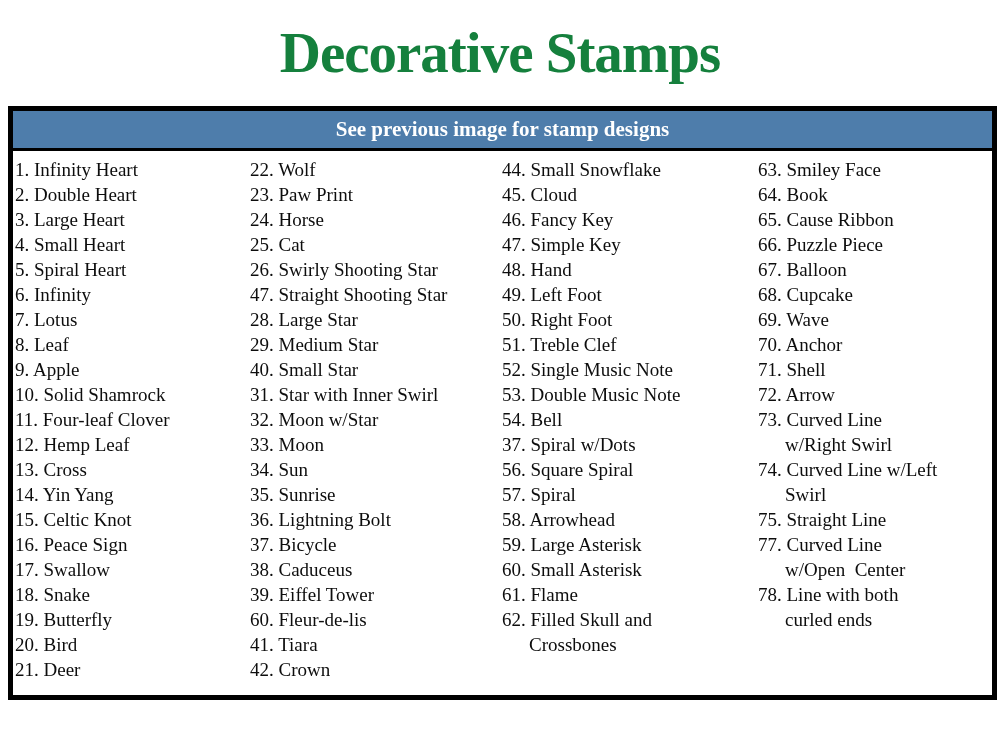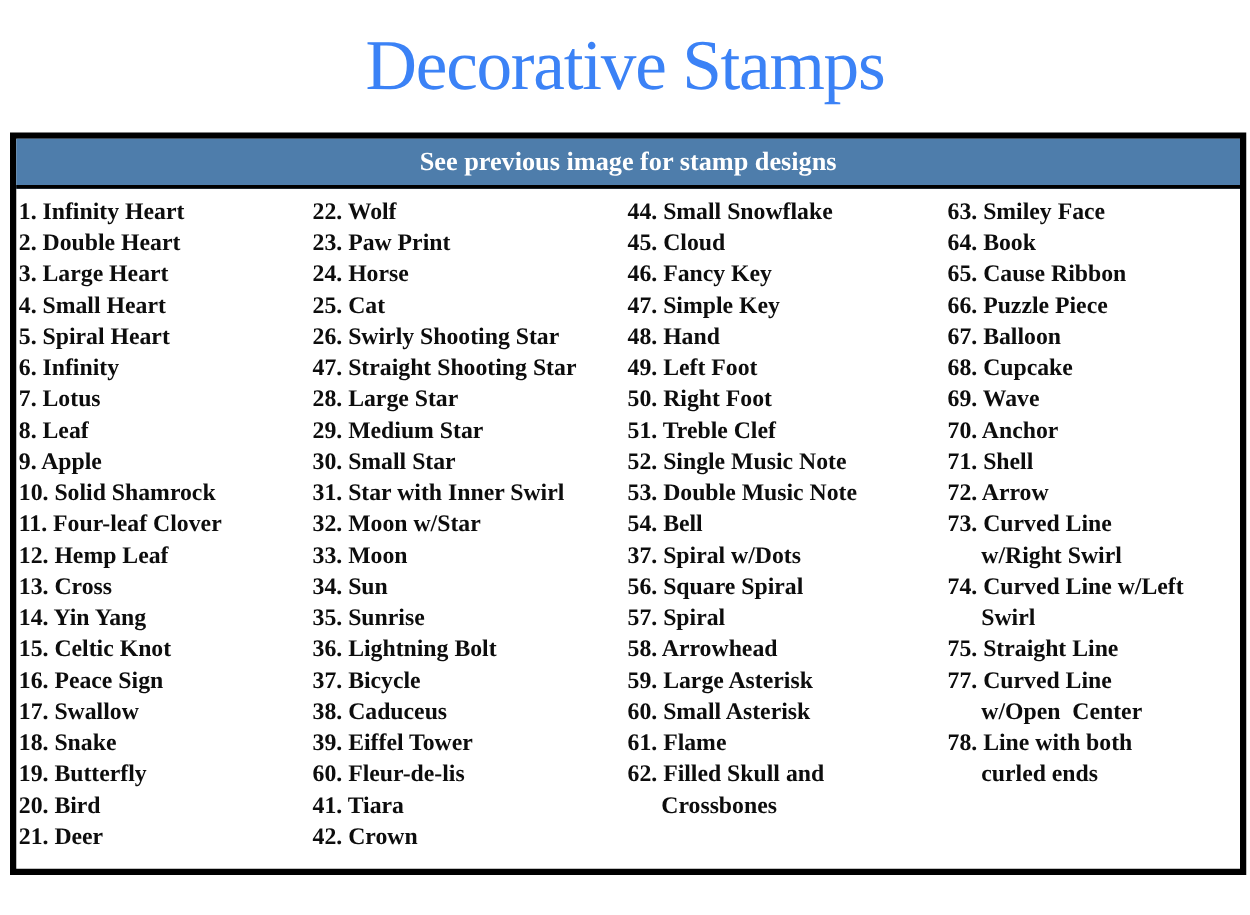--- a/index.html
+++ b/index.html
@@ -18,8 +18,8 @@
     text-align: center;
     font-size: 57px;
     line-height: 1.15;
-    font-weight: normal;
-    color: #3b82f6;
+    font-weight: bold;
+    color: #15803d;
     letter-spacing: -1px;
   }
   .panel {

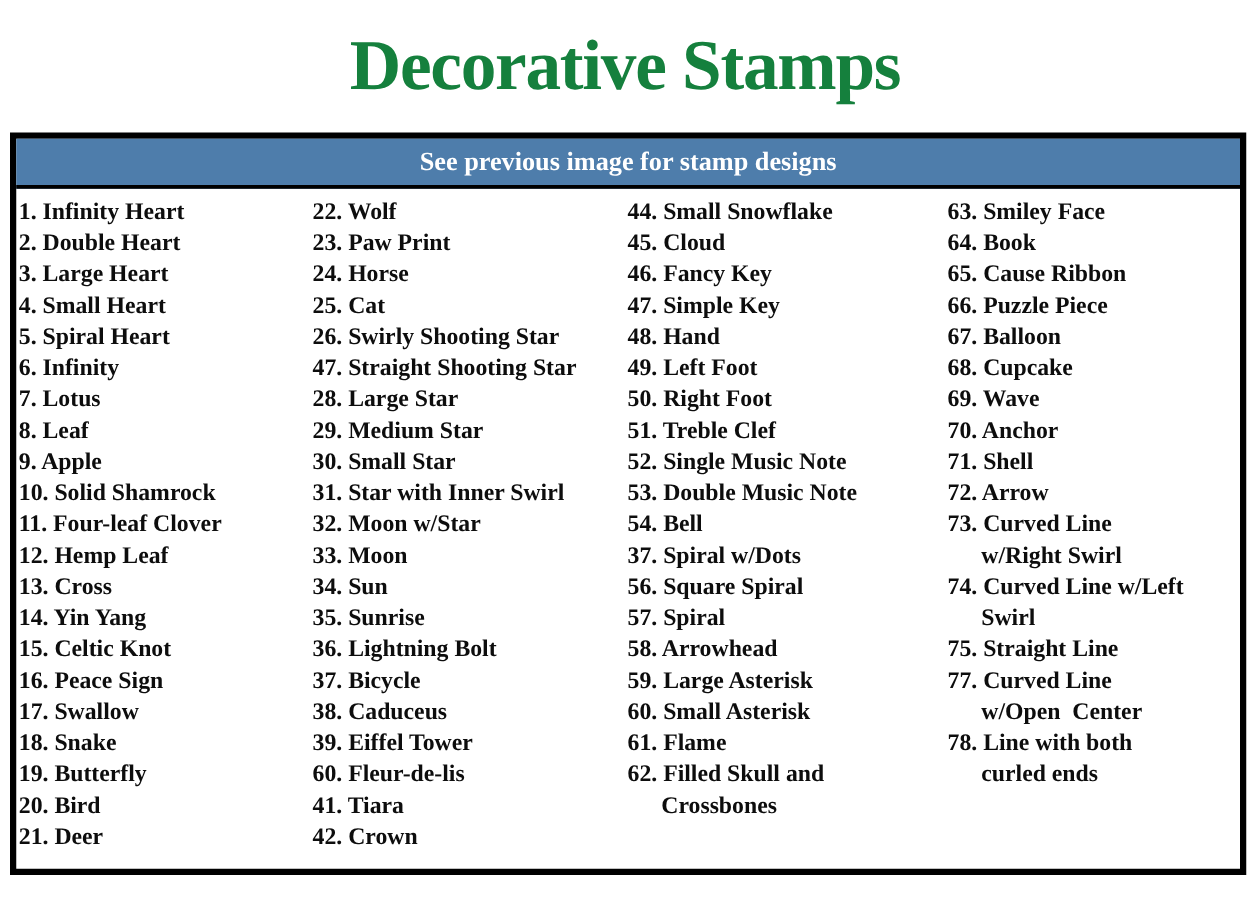--- a/index.html
+++ b/index.html
@@ -47,7 +47,6 @@
     padding: 6px 0 0 2px;
     font-size: 19px;
     line-height: 25px;
-    font-weight: bold;
   }
   .col { min-width: 0; }
   .item {

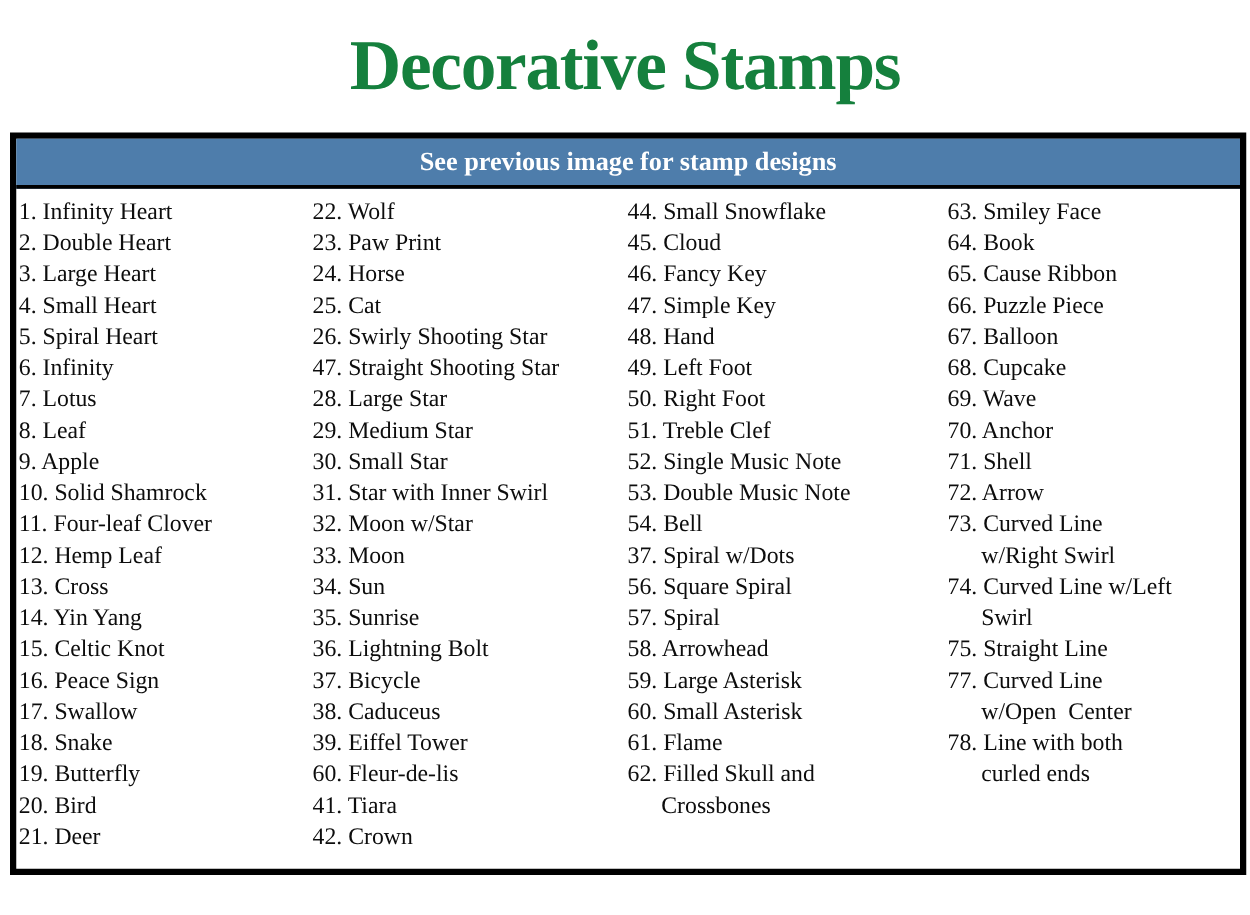--- a/index.html
+++ b/index.html
@@ -95,7 +95,7 @@
         <div class="item">47. Straight Shooting Star</div>
         <div class="item">28. Large Star</div>
         <div class="item">29. Medium Star</div>
-        <div class="item">30. Small Star</div>
+        <div class="item">40. Small Star</div>
         <div class="item">31. Star with Inner Swirl</div>
         <div class="item">32. Moon w/Star</div>
         <div class="item">33. Moon</div>

